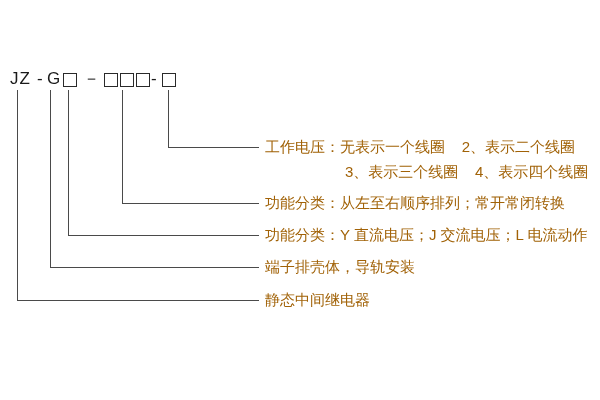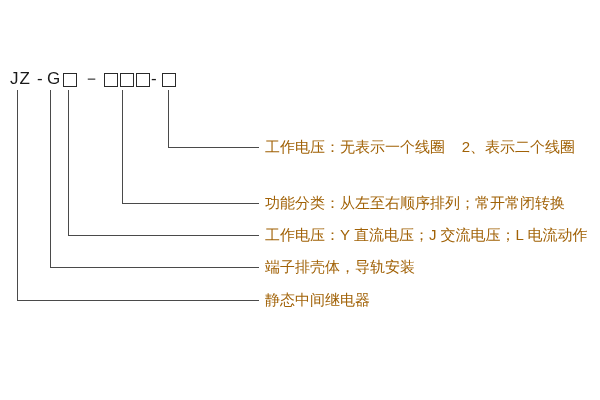--- a/index.html
+++ b/index.html
@@ -72,6 +72,7 @@
   <div class="connector" style="left:17px;  width:241px; height:210px"></div>
 
   <div class="callout-label" style="top:138px">工作电压：无表示一个线圈    2、表示二个线圈</div>
+  <div class="callout-label" style="top:163px; left:345px">3、表示三个线圈    4、表示四个线圈</div>
   <div class="callout-label" style="top:194px">功能分类：从左至右顺序排列；常开常闭转换</div>
   <div class="callout-label" style="top:226px">工作电压：Y 直流电压；J 交流电压；L 电流动作</div>
   <div class="callout-label" style="top:258px">端子排壳体，导轨安装</div>

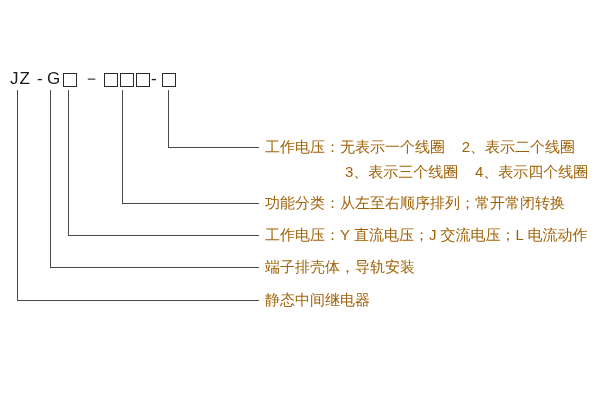--- a/index.html
+++ b/index.html
@@ -74,7 +74,7 @@
   <div class="callout-label" style="top:138px">工作电压：无表示一个线圈    2、表示二个线圈</div>
   <div class="callout-label" style="top:163px; left:345px">3、表示三个线圈    4、表示四个线圈</div>
   <div class="callout-label" style="top:194px">功能分类：从左至右顺序排列；常开常闭转换</div>
-  <div class="callout-label" style="top:226px">工作电压：Y 直流电压；J 交流电压；L 电流动作</div>
+  <div class="callout-label" style="top:226px">功能分类：Y 直流电压；J 交流电压；L 电流动作</div>
   <div class="callout-label" style="top:258px">端子排壳体，导轨安装</div>
   <div class="callout-label" style="top:291px">静态中间继电器</div>
 

